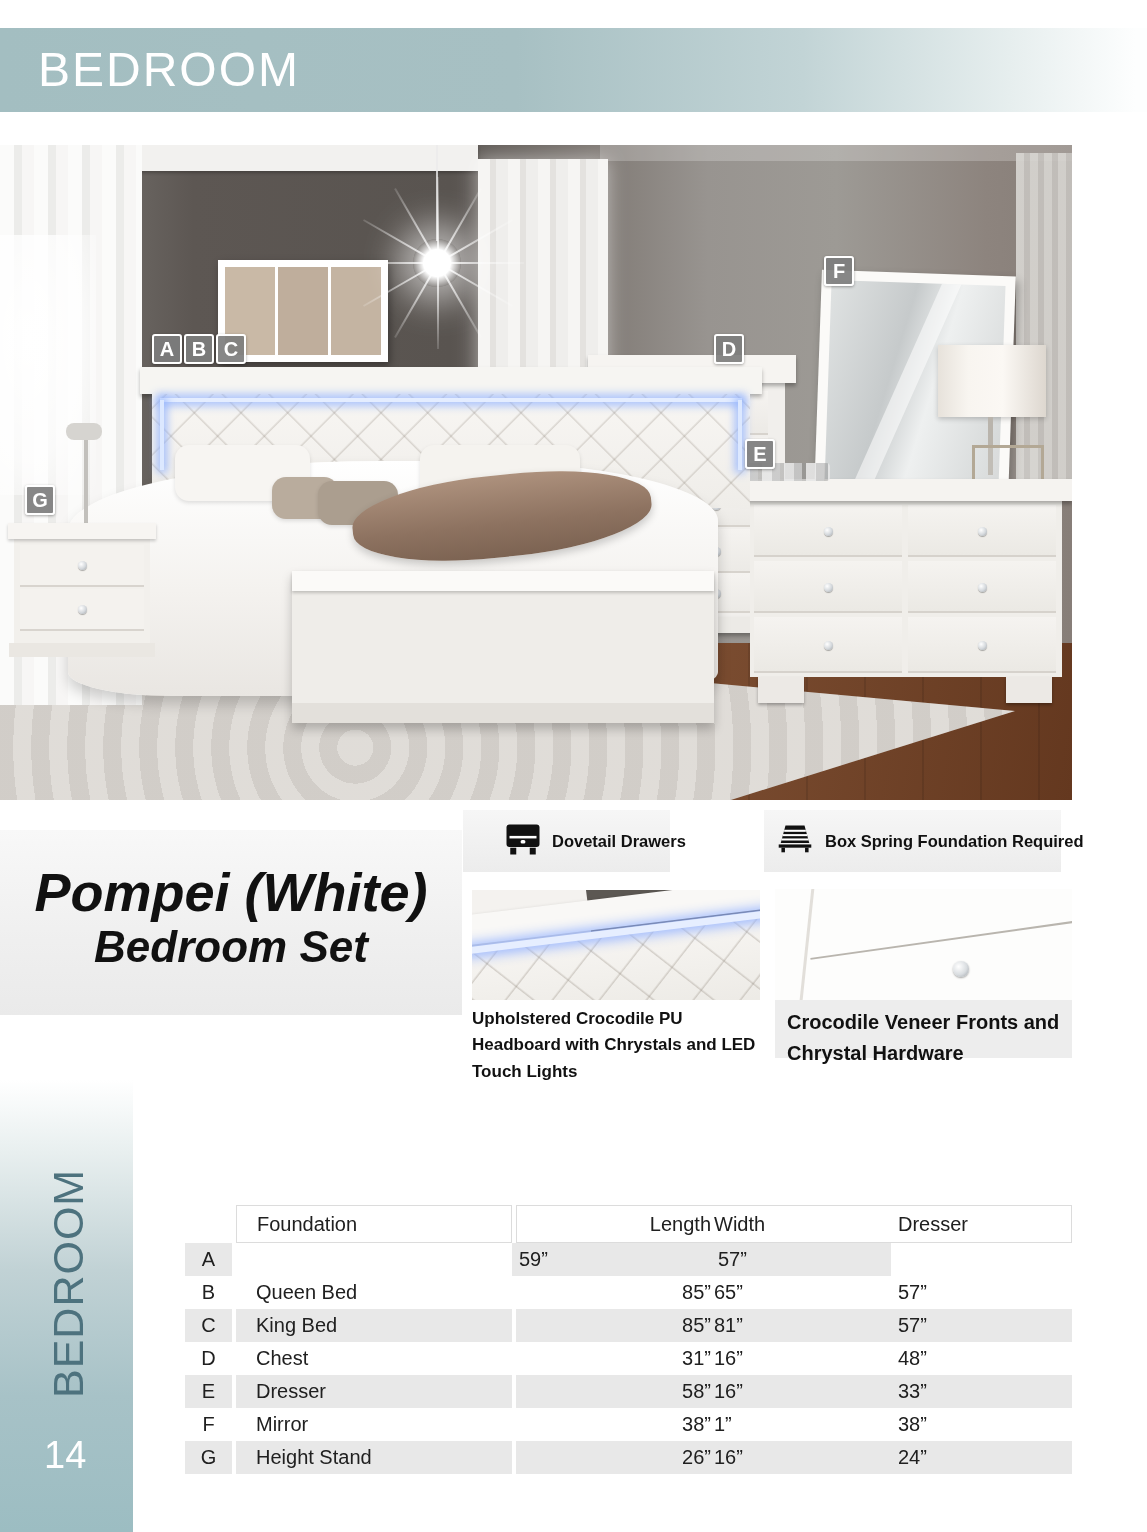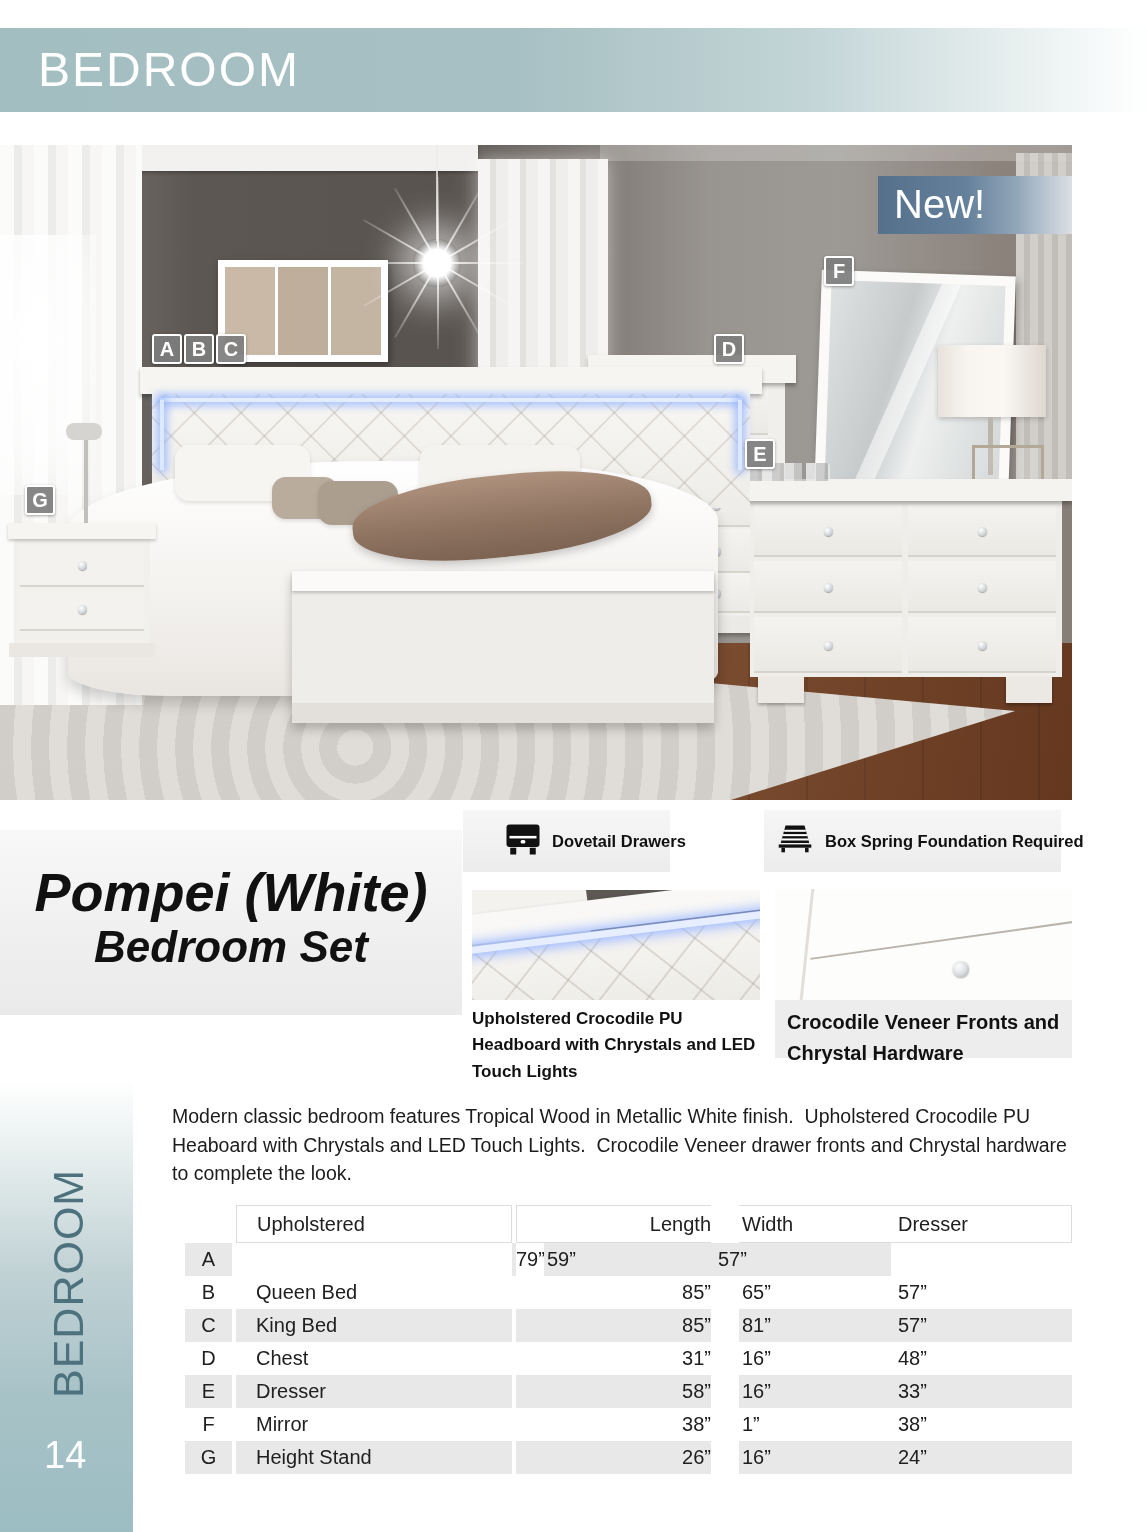--- a/index.html
+++ b/index.html
@@ -324,7 +324,6 @@
     <div class="abs plabel" style="left:824px;top:111px;">F</div>
     <div class="abs plabel" style="left:25px;top:340px;">G</div>
 
-    <div class="abs new-badge">New!</div>
   </div>
 
   <div class="abs title-panel">

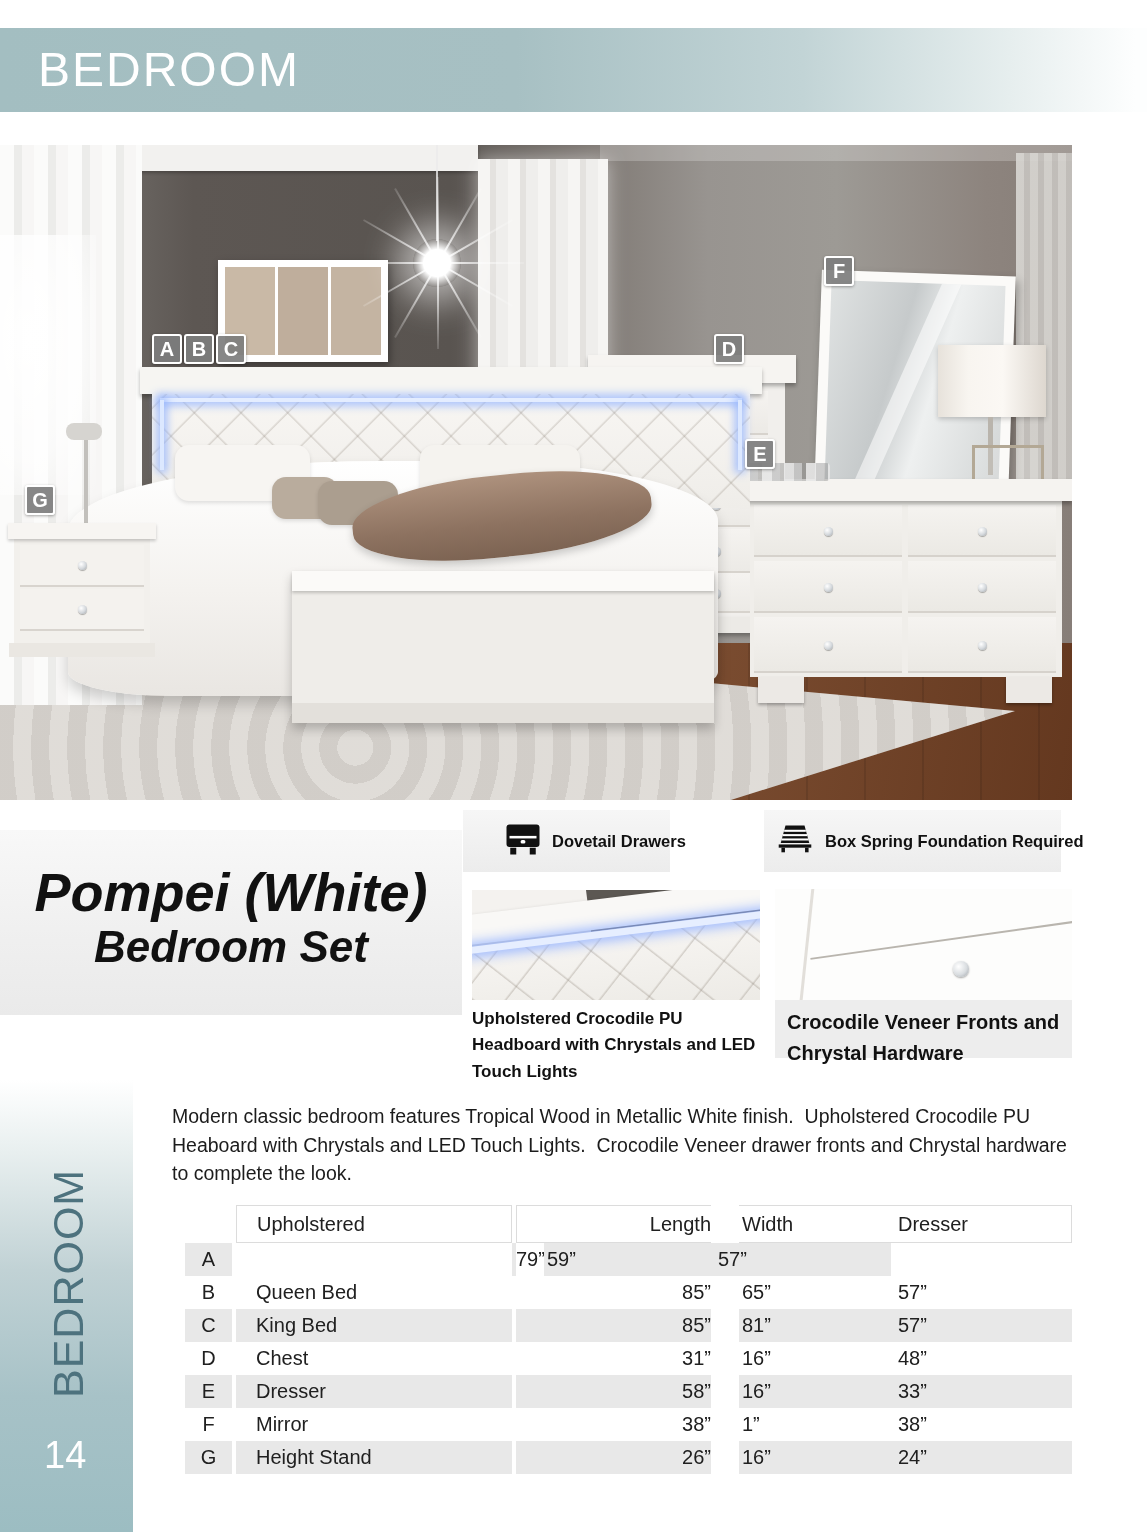--- a/index.html
+++ b/index.html
@@ -379,7 +379,6 @@
   <div class="abs sidebar-vtext">BEDROOM</div>
   <div class="abs page-number">14</div>
 
-  <div class="abs descr">Modern classic bedroom features Tropical Wood in Metallic White finish.  Upholstered Crocodile PU Heaboard with Chrystals and LED Touch Lights.  Crocodile Veneer drawer fronts and Chrystal hardware to complete the look.</div>
 
   <div class="abs spec-table">
     <div class="trow thead">

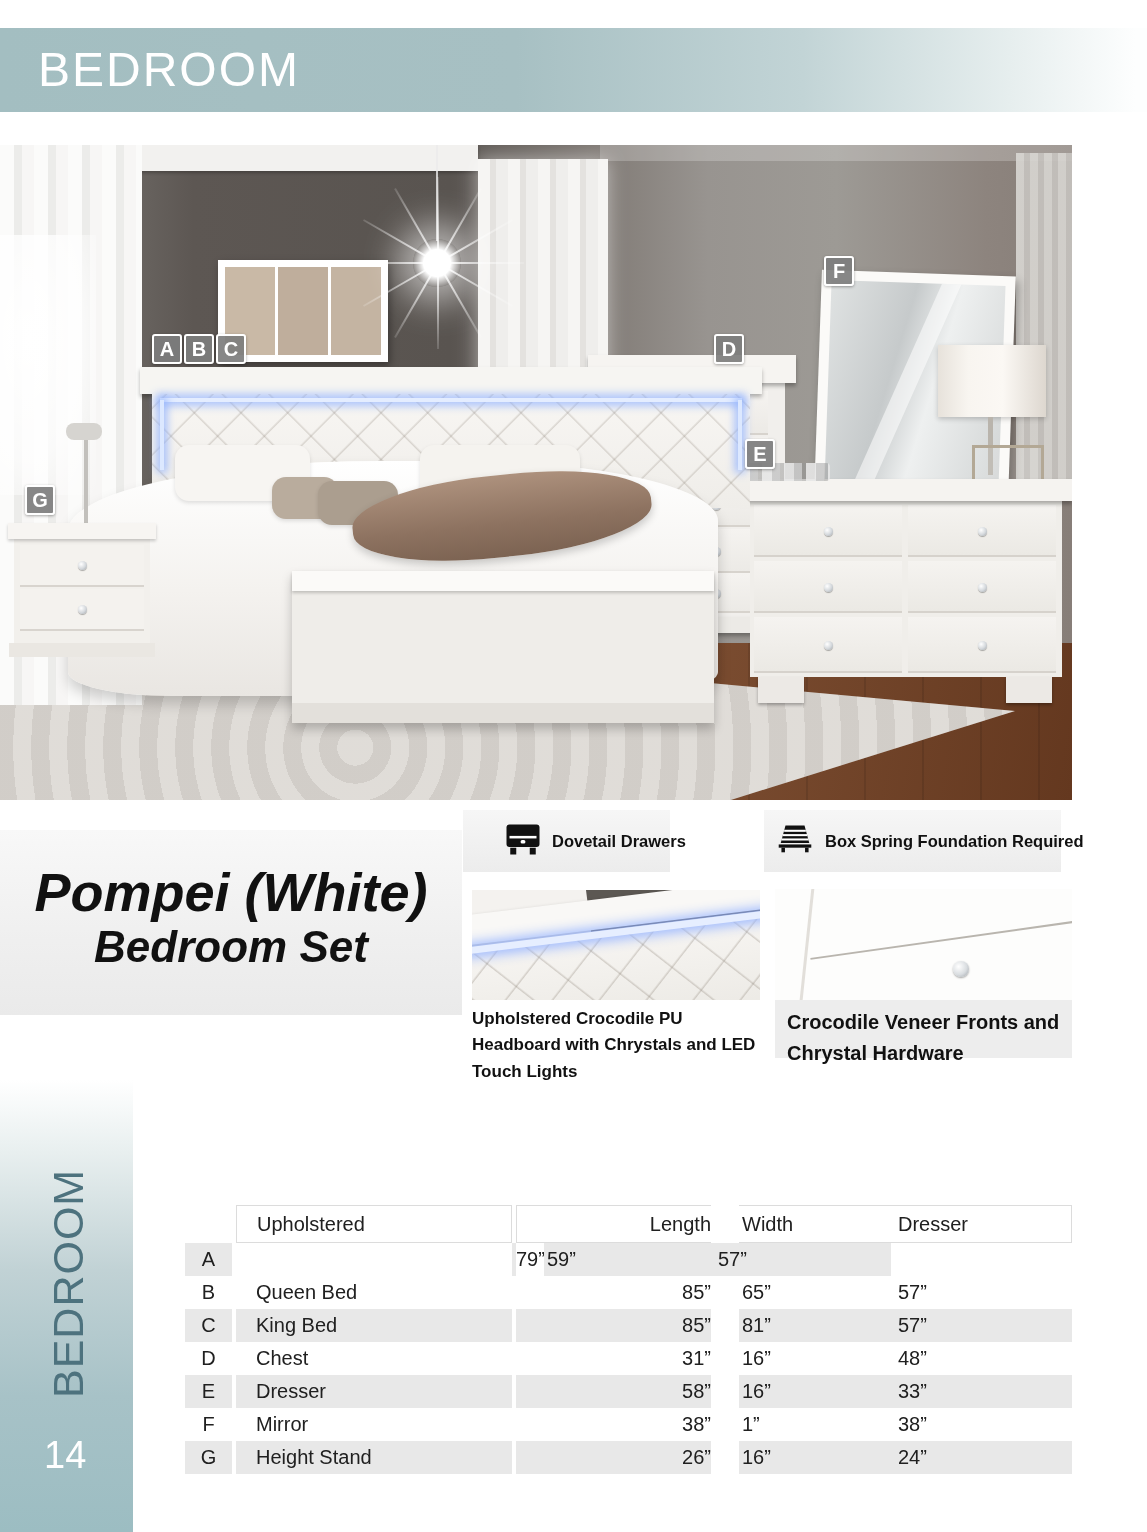--- a/index.html
+++ b/index.html
@@ -384,7 +384,7 @@
     <div class="trow thead">
       <div class="cell letter"></div>
         <div></div>
-      <div class="cell desc">Upholstered</div>
+      <div class="cell desc">Foundation</div>
         <div></div>
       <div class="cell len">Length</div>
       <div class="cell wid">Width</div>

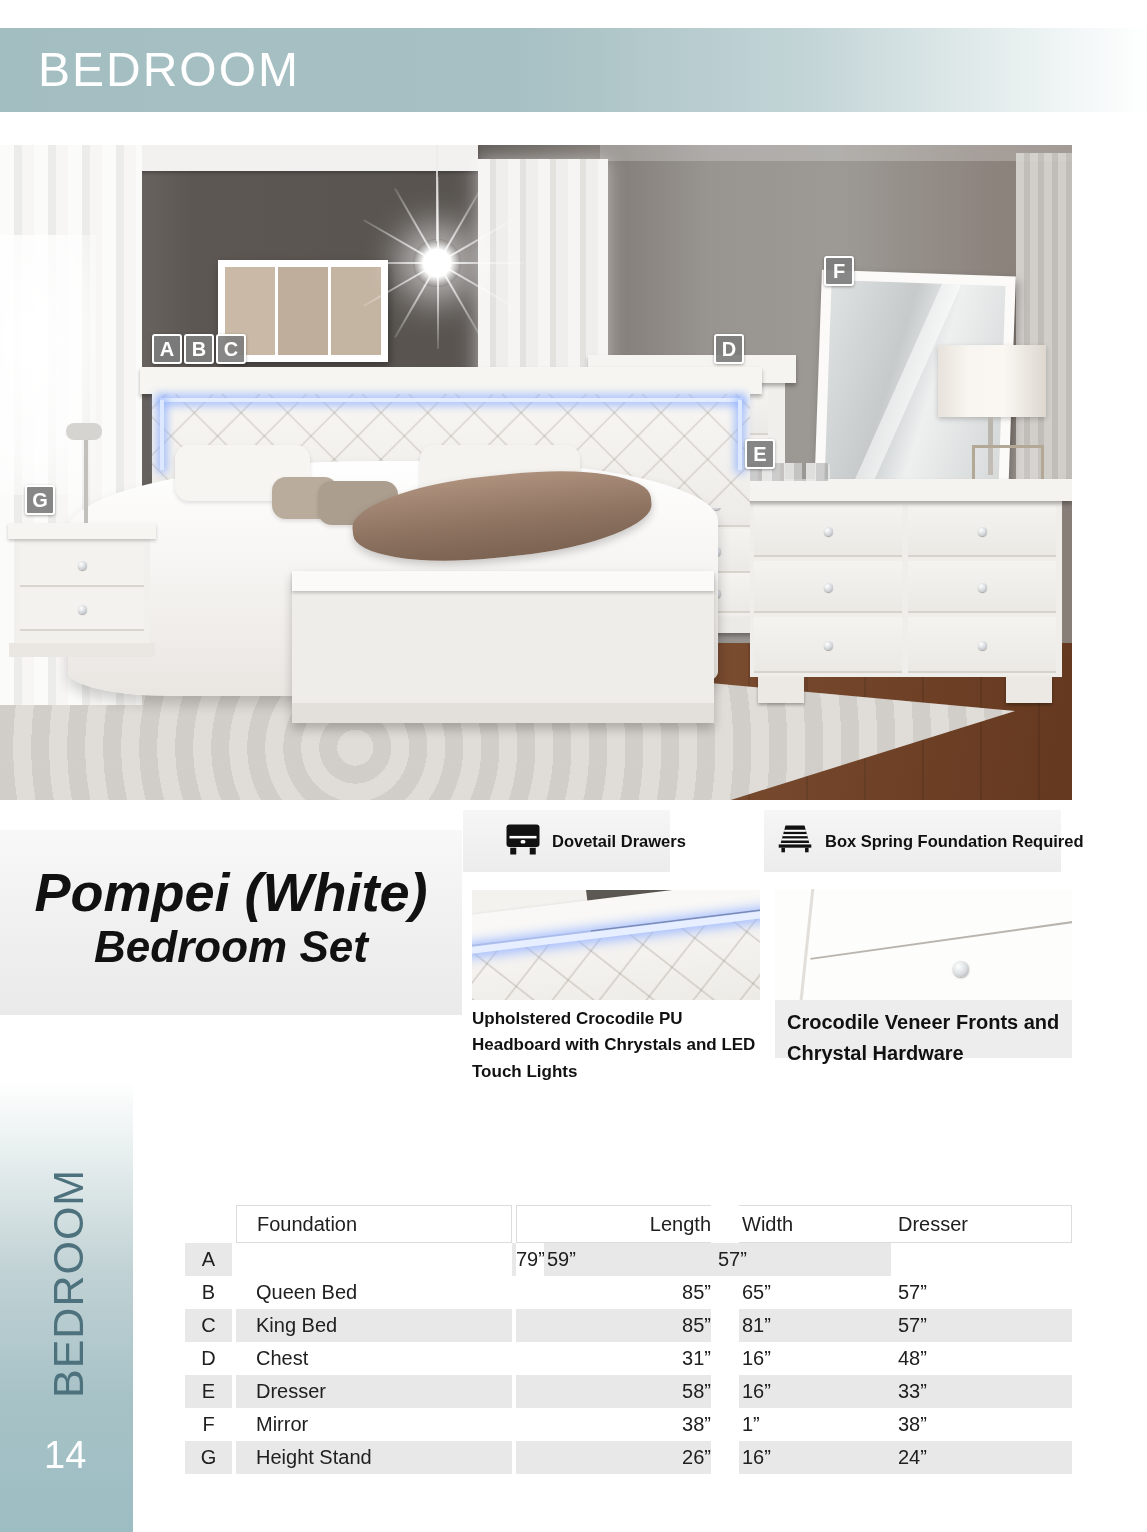--- a/index.html
+++ b/index.html
@@ -170,7 +170,7 @@
   .cell.letter { text-align:center; }
   .cell.desc { padding-left:20px; }
   .cell.len { padding-left:4px;text-align:right; }
-  .cell.wid { padding-left:3px;margin-left:28px; }
+  .cell.wid { padding-left:3px; }
   .cell.hei { padding-left:7px; }
   .thead .cell { background:#ffffff; border-top:1px solid #dcdcdc; border-bottom:1px solid #dcdcdc; }
   .thead .cell.letter { background:transparent; border:none; }

